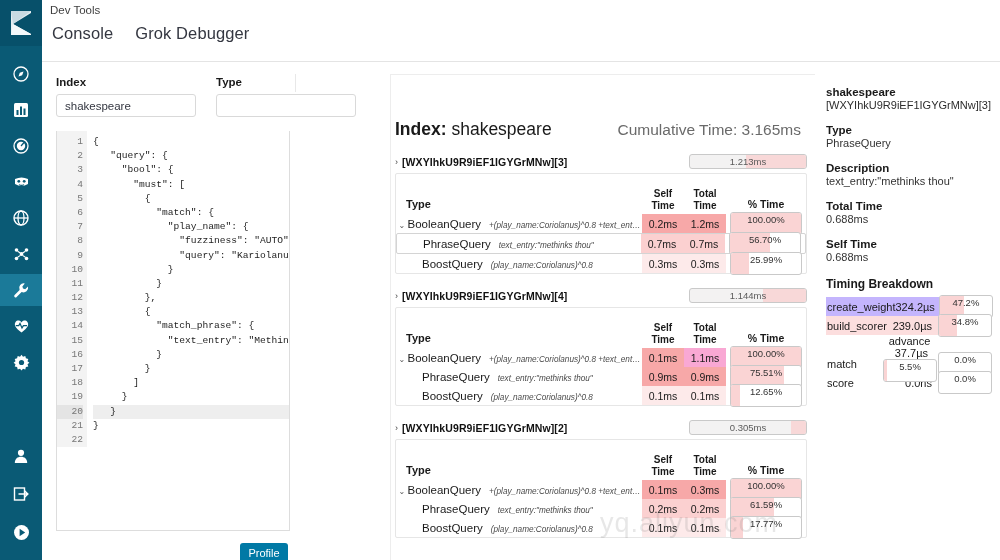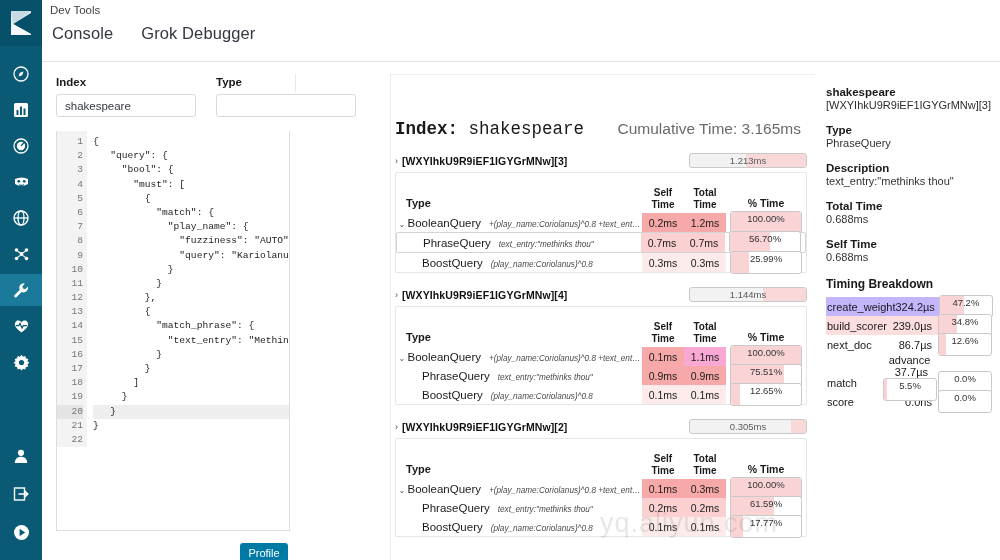--- a/index.html
+++ b/index.html
@@ -39,7 +39,7 @@
     position: absolute; left: 8px; top: 4px;
     font-size: 11.5px; color: #3f3f3f;
   }
-  .tabs { position: absolute; left: 6px; top: 22px; display: flex; align-items: flex-end; gap: 20px; }
+  .tabs { position: absolute; left: 6px; top: 22px; display: flex; align-items: flex-end; gap: 14px; }
   .tab {
     font-size: 16.5px; color: #343741; padding: 2px 4px 9px 4px;
     border-bottom: 2px solid transparent; cursor: pointer; letter-spacing: .1px;

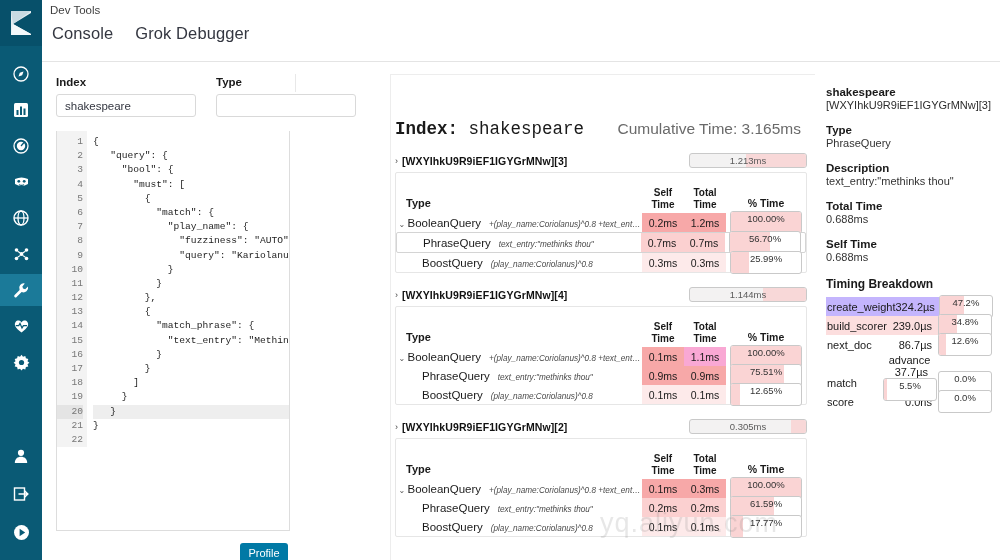--- a/index.html
+++ b/index.html
@@ -92,7 +92,7 @@
     display: flex; justify-content: space-between; align-items: baseline;
     padding: 44px 14px 0 4px;
   }
-  .prof-index { font-size: 17.5px; color: #1a1a1a; font-family: Liberation Mono, monospace; }
+  .prof-index { font-size: 17.5px; color: #1a1a1a; }
   .prof-index b { font-weight: bold; }
   .prof-cum { font-size: 15.5px; color: #6a6a6a; }
 

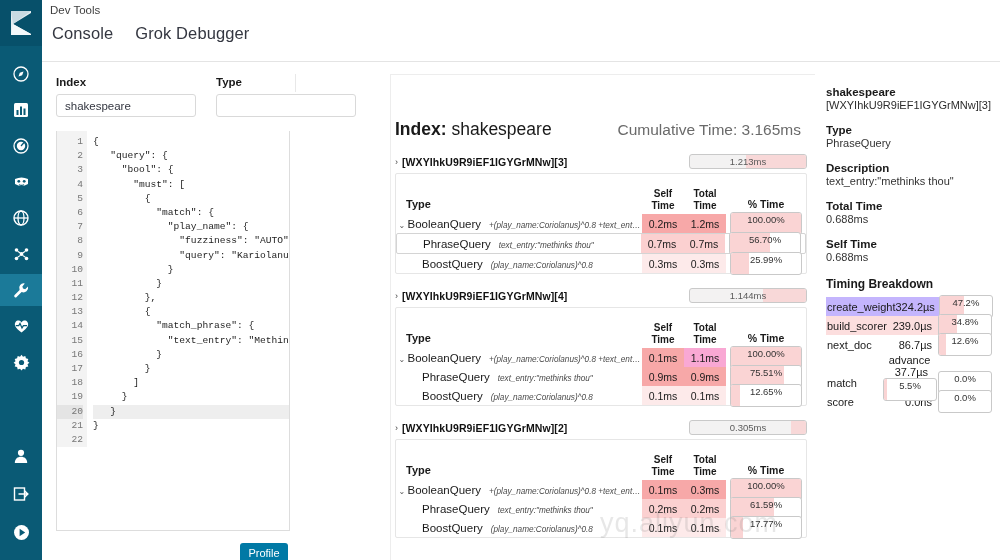--- a/index.html
+++ b/index.html
@@ -561,16 +561,6 @@
             </div>
           </div>
         </div>
-        <div class="tb-row" style="background: transparent;">
-          <div class="tb-k">next_doc</div>
-          <div class="tb-v">86.7µs</div>
-          <div class="tb-p">
-            <div class="pct">
-              <div class="fill" style="width: 12.6%;"></div>
-              <div class="txt">12.6%</div>
-            </div>
-          </div>
-        </div>
         <div class="tb-row" style="background: transparent; flex-direction: column;">
           <div class="tb-k">advance</div>
           <div class="tb-v">37.7µs</div>

